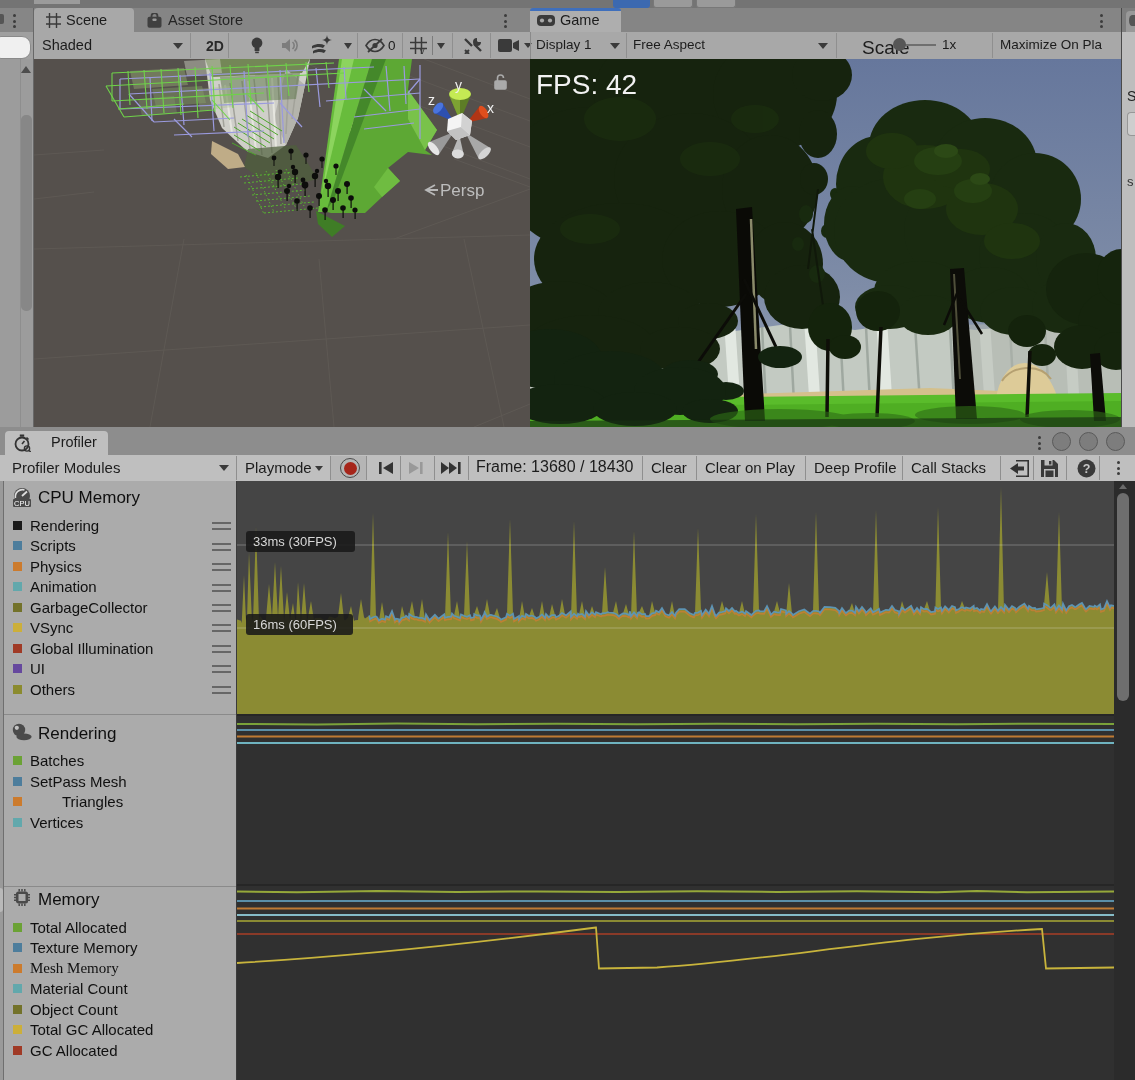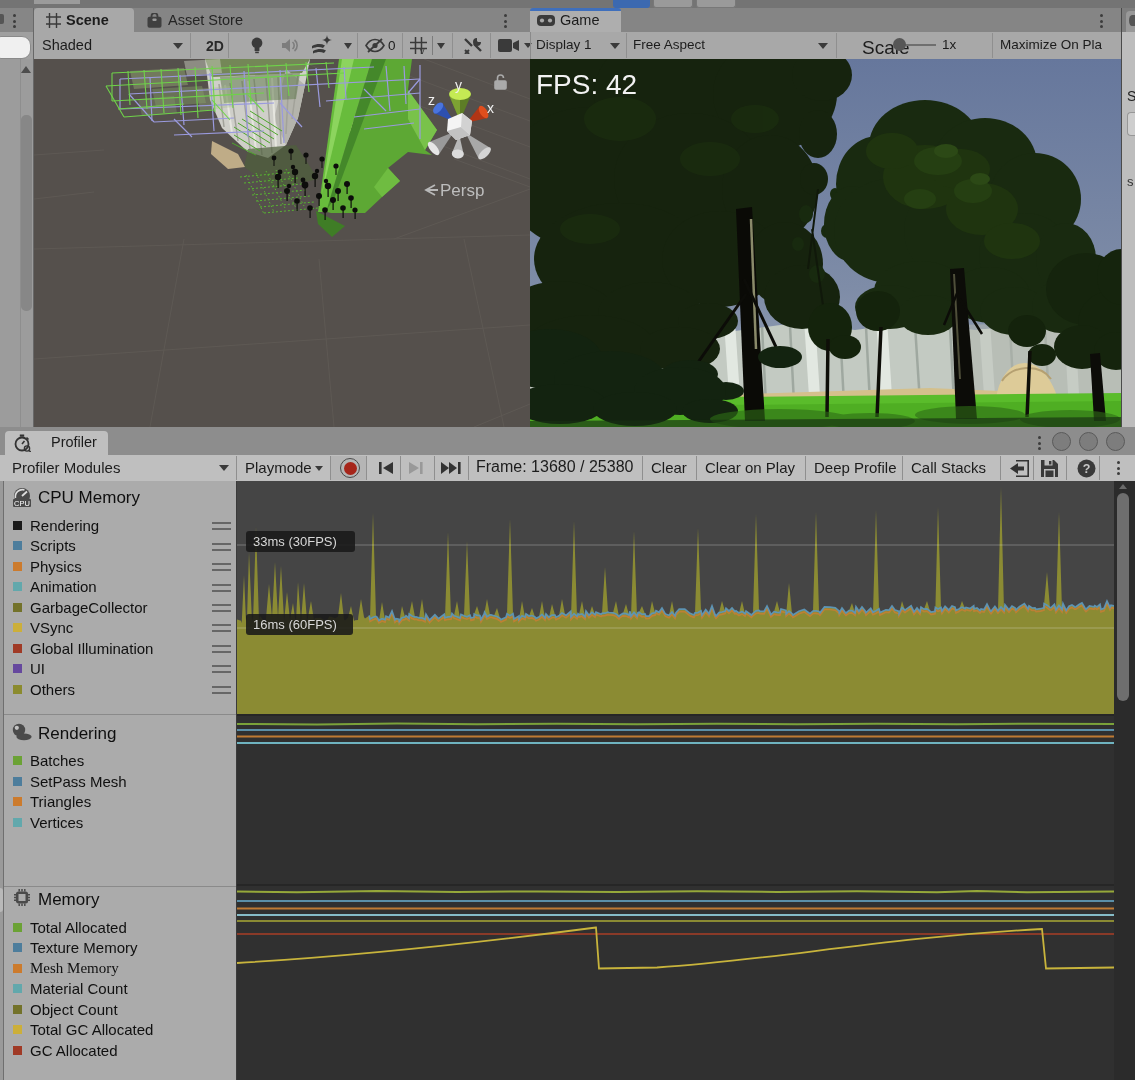--- a/index.html
+++ b/index.html
@@ -40,7 +40,7 @@
   <path d="M3.5,0 V15 M10.5,0 V15 M0,4 H15 M0,11 H15"></path>
  </g>
 </svg>
-<div class="txt" style="left:66px;top:12px;font-size:14.5px;font-weight:bold;">Scene</div>
+<div class="txt" style="left:66px;top:12px;font-size:14.5px;">Scene</div>
 
 <svg class="abs" style="left:147px;top:13px;" width="15" height="15" viewBox="0 0 15 15">
  <path d="M4.5,4 V3.2 a3,3 0 0 1 6,0 V4" stroke="#3f3f3f" stroke-width="1.8" fill="none"></path>

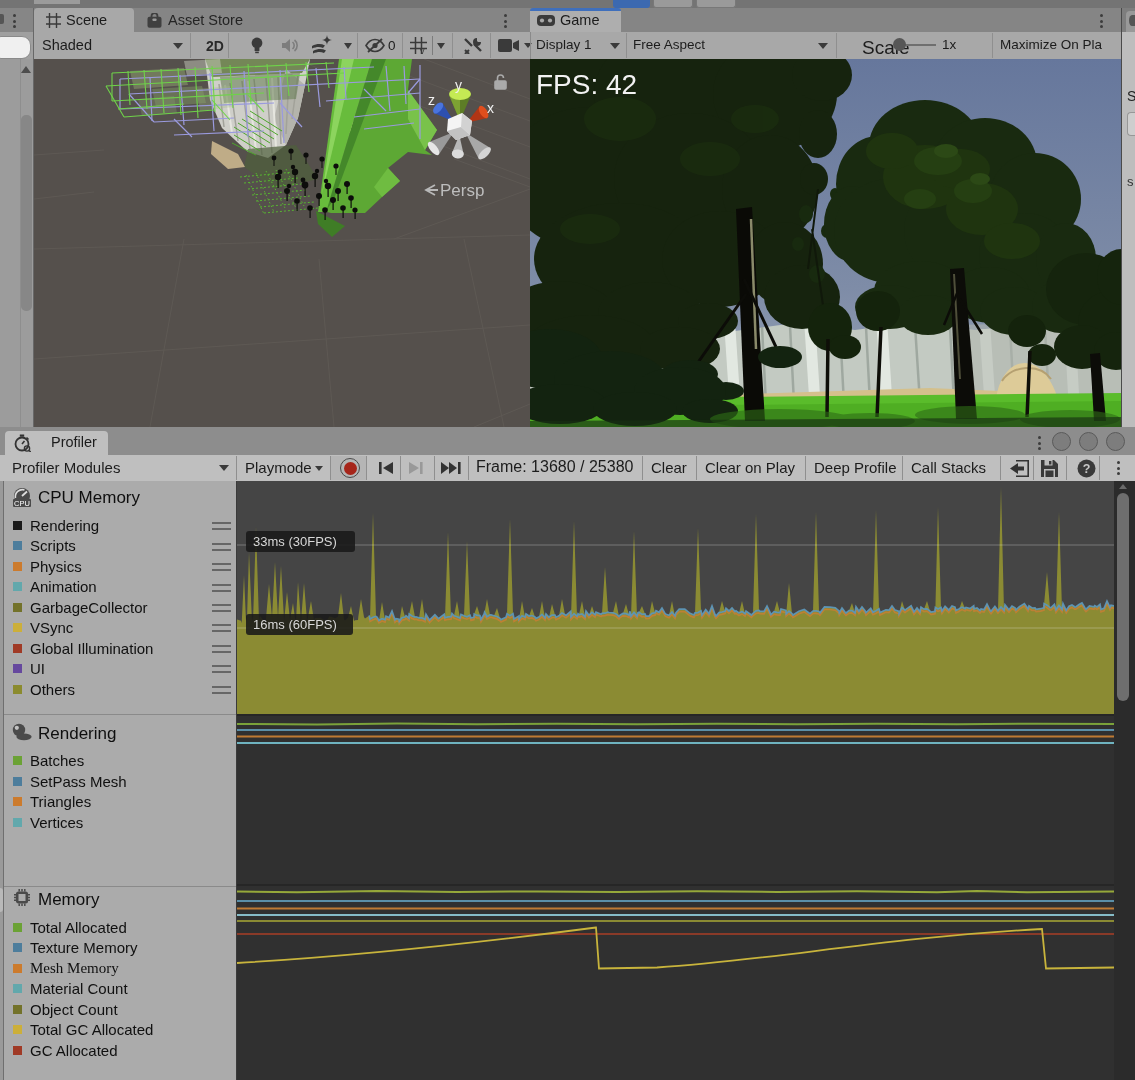--- a/index.html
+++ b/index.html
@@ -500,7 +500,7 @@
  <rect x="17" y="0" width="2.6" height="12" fill="#333"></rect>
 </svg>
 <div class="sep" style="left:468px;top:456px;height:24px;"></div>
-<div class="txt" style="left:476px;top:458px;font-size:16px;">Frame: 13680 / 25380</div>
+<div class="txt" style="left:476px;top:458px;font-size:16px;">Frame: 13680 / 18430</div>
 <div class="sep" style="left:642px;top:456px;height:24px;"></div>
 <div class="txt" style="left:651px;top:459px;font-size:15px;">Clear</div>
 <div class="sep" style="left:696px;top:456px;height:24px;"></div>

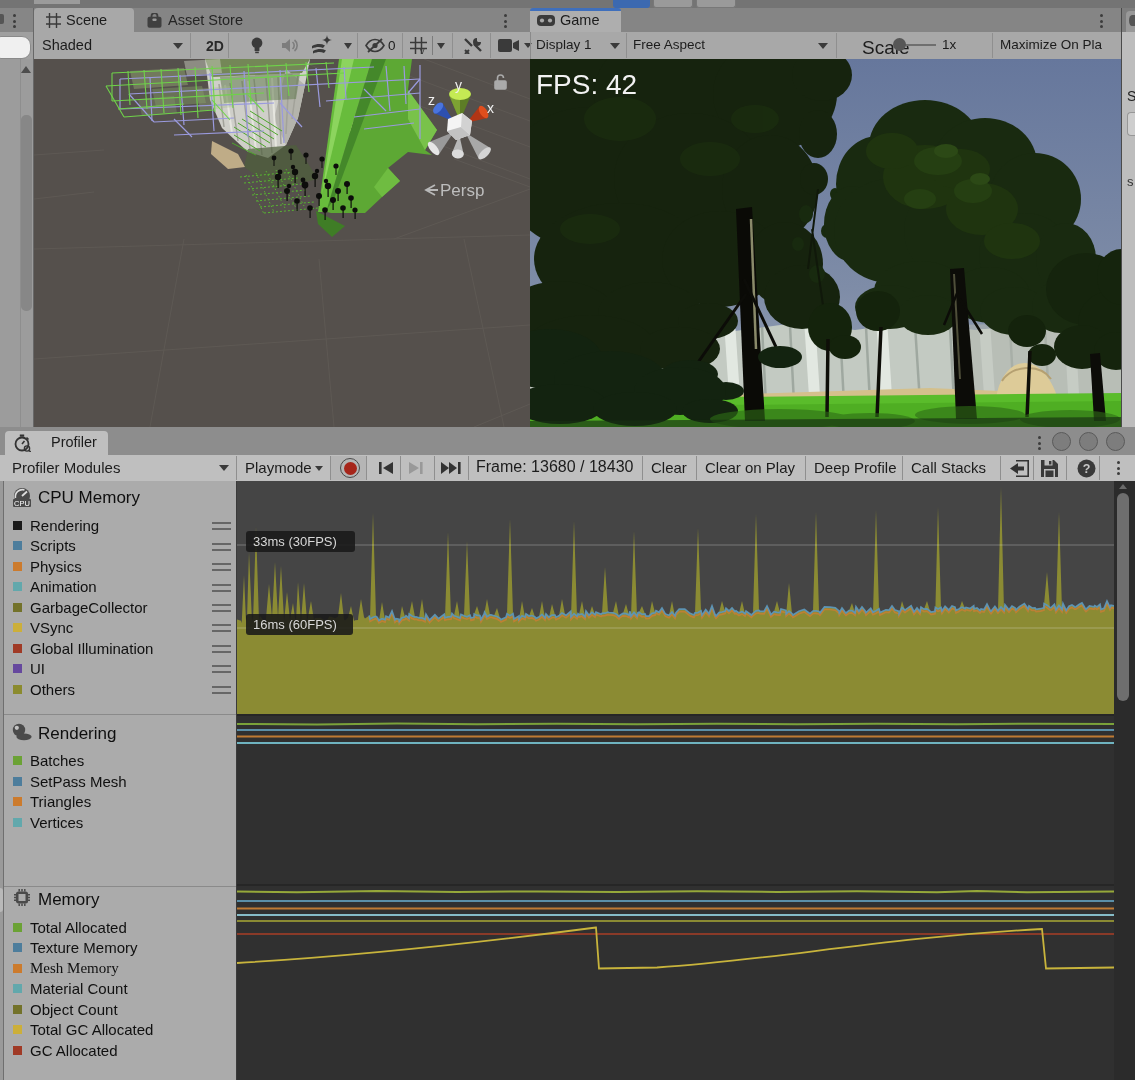--- a/index.html
+++ b/index.html
@@ -614,7 +614,7 @@
 <div class="legsq" style="top:777px;background:#4d7d9c;"></div>
 <div class="legtx" style="top:773px;">SetPass Mesh</div>
 <div class="legsq" style="top:797px;background:#cc7b2d;"></div>
-<div class="legtx" style="top:793px;">Triangles</div>
+<div class="legtx" style="top:793px;margin-left:32px;">Triangles</div>
 <div class="legsq" style="top:818px;background:#62a8ac;"></div>
 <div class="legtx" style="top:814px;">Vertices</div>
 <div class="abs" style="left:0;top:886px;width:236px;height:1px;background:#8a8a8a;"></div>

